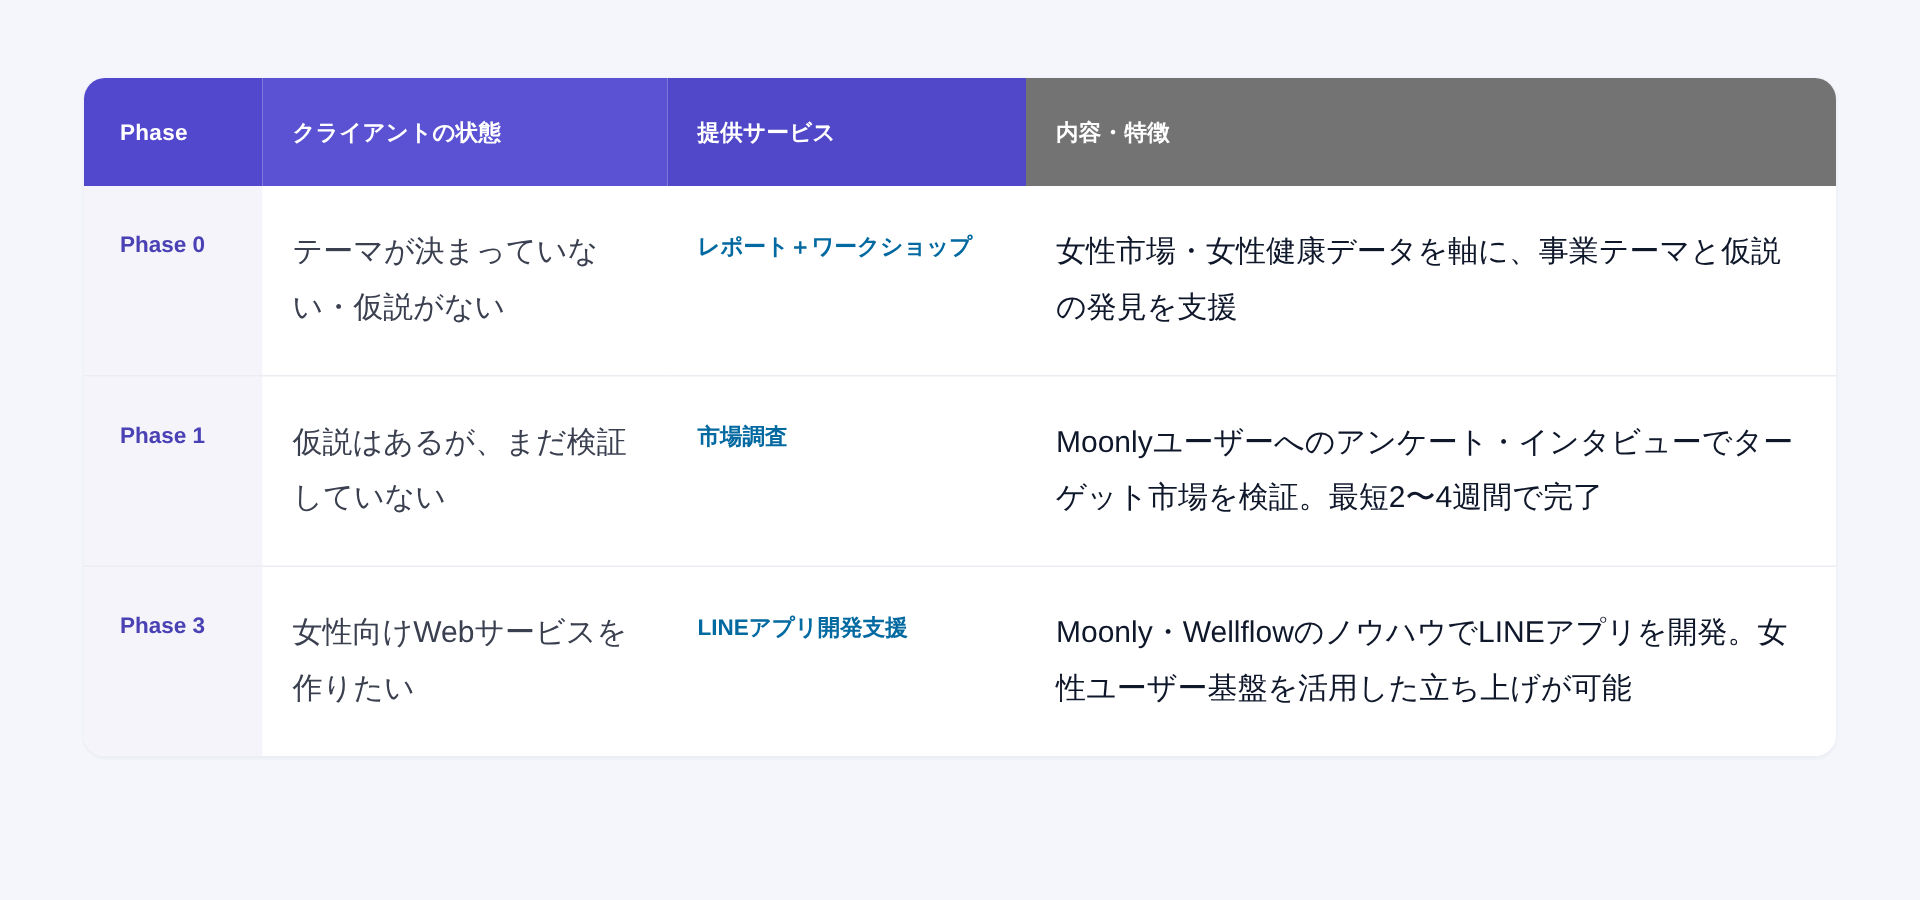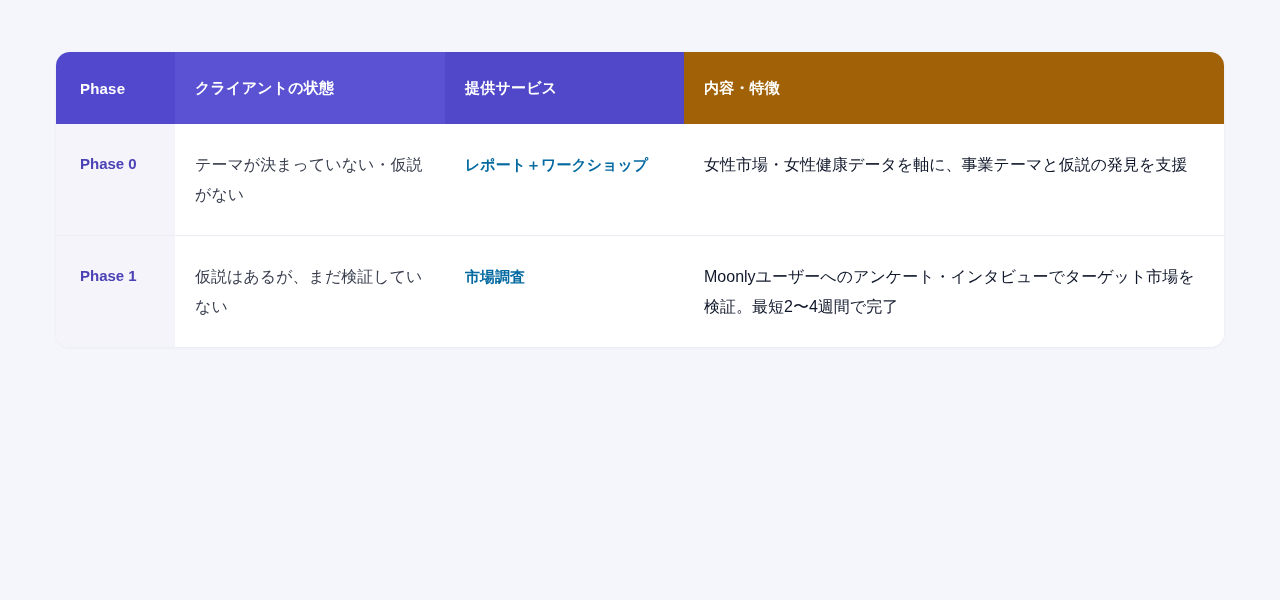--- a/index.html
+++ b/index.html
@@ -61,7 +61,7 @@
   thead th.h-phase   { background: #5248cd; padding-left: 24px; }
   thead th.h-state   { background: #5a52d2; padding-left: 20px; }
   thead th.h-service { background: #5148c9; padding-left: 20px; }
-  thead th.h-detail  { background: #a16207; padding-left: 20px; font-family: Liberation Serif, serif; }
+  thead th.h-detail  { background: #737373; padding-left: 20px; font-family: Liberation Serif, serif; }
 
   
   tbody td {

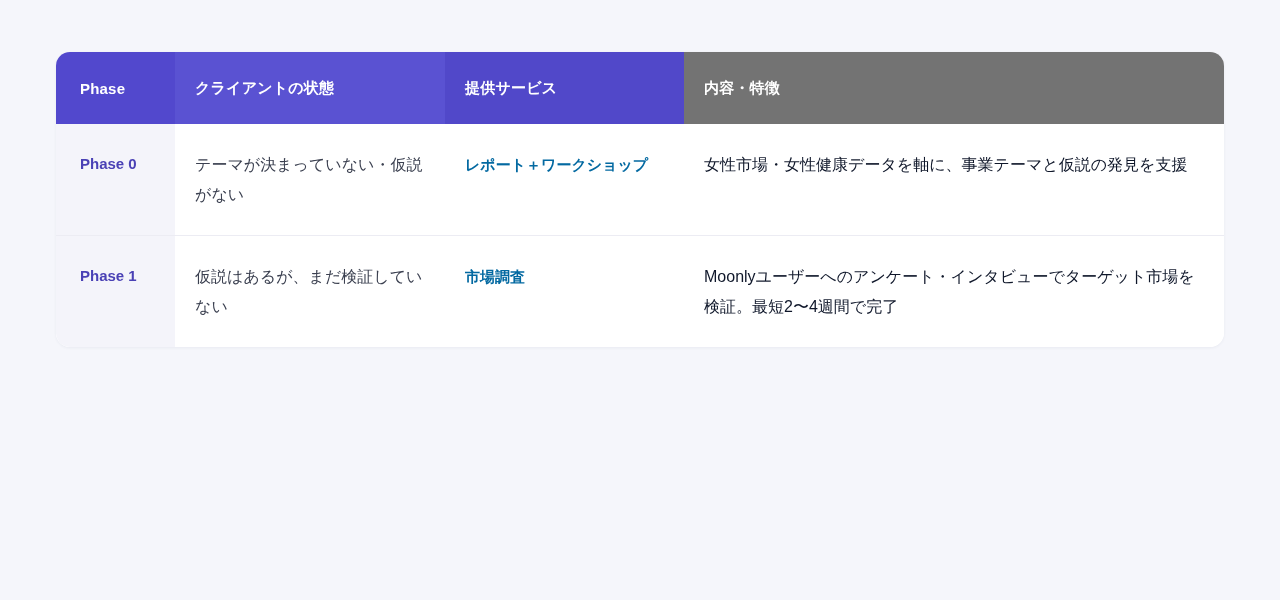--- a/index.html
+++ b/index.html
@@ -69,7 +69,7 @@
     padding-top: 26px;
     padding-bottom: 26px;
     border-top: 1px solid #ececf3;
-    font-size: 16px;
+    font-size: 20px;
     line-height: 1.85;
     color: #3a3f4f;
     background: #ffffff;

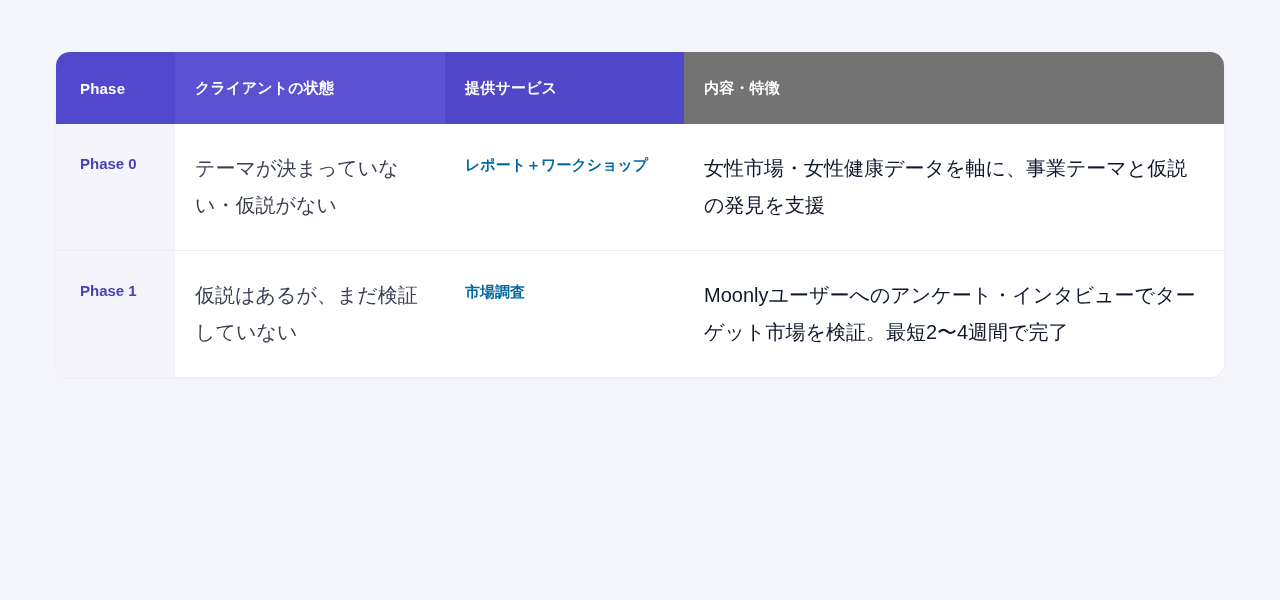--- a/index.html
+++ b/index.html
@@ -142,6 +142,12 @@
           <td class="cell-service">市場調査</td>
           <td class="cell-detail">Moonlyユーザーへのアンケート・インタビューでターゲット市場を検証。最短2〜4週間で完了</td>
         </tr>
+        <tr>
+          <td class="cell-phase">Phase 3</td>
+          <td class="cell-state">女性向けWebサービスを作りたい</td>
+          <td class="cell-service">LINEアプリ開発支援</td>
+          <td class="cell-detail">Moonly・WellflowのノウハウでLINEアプリを開発。女性ユーザー基盤を活用した立ち上げが可能</td>
+        </tr>
       </tbody>
     </table>
   </div>

